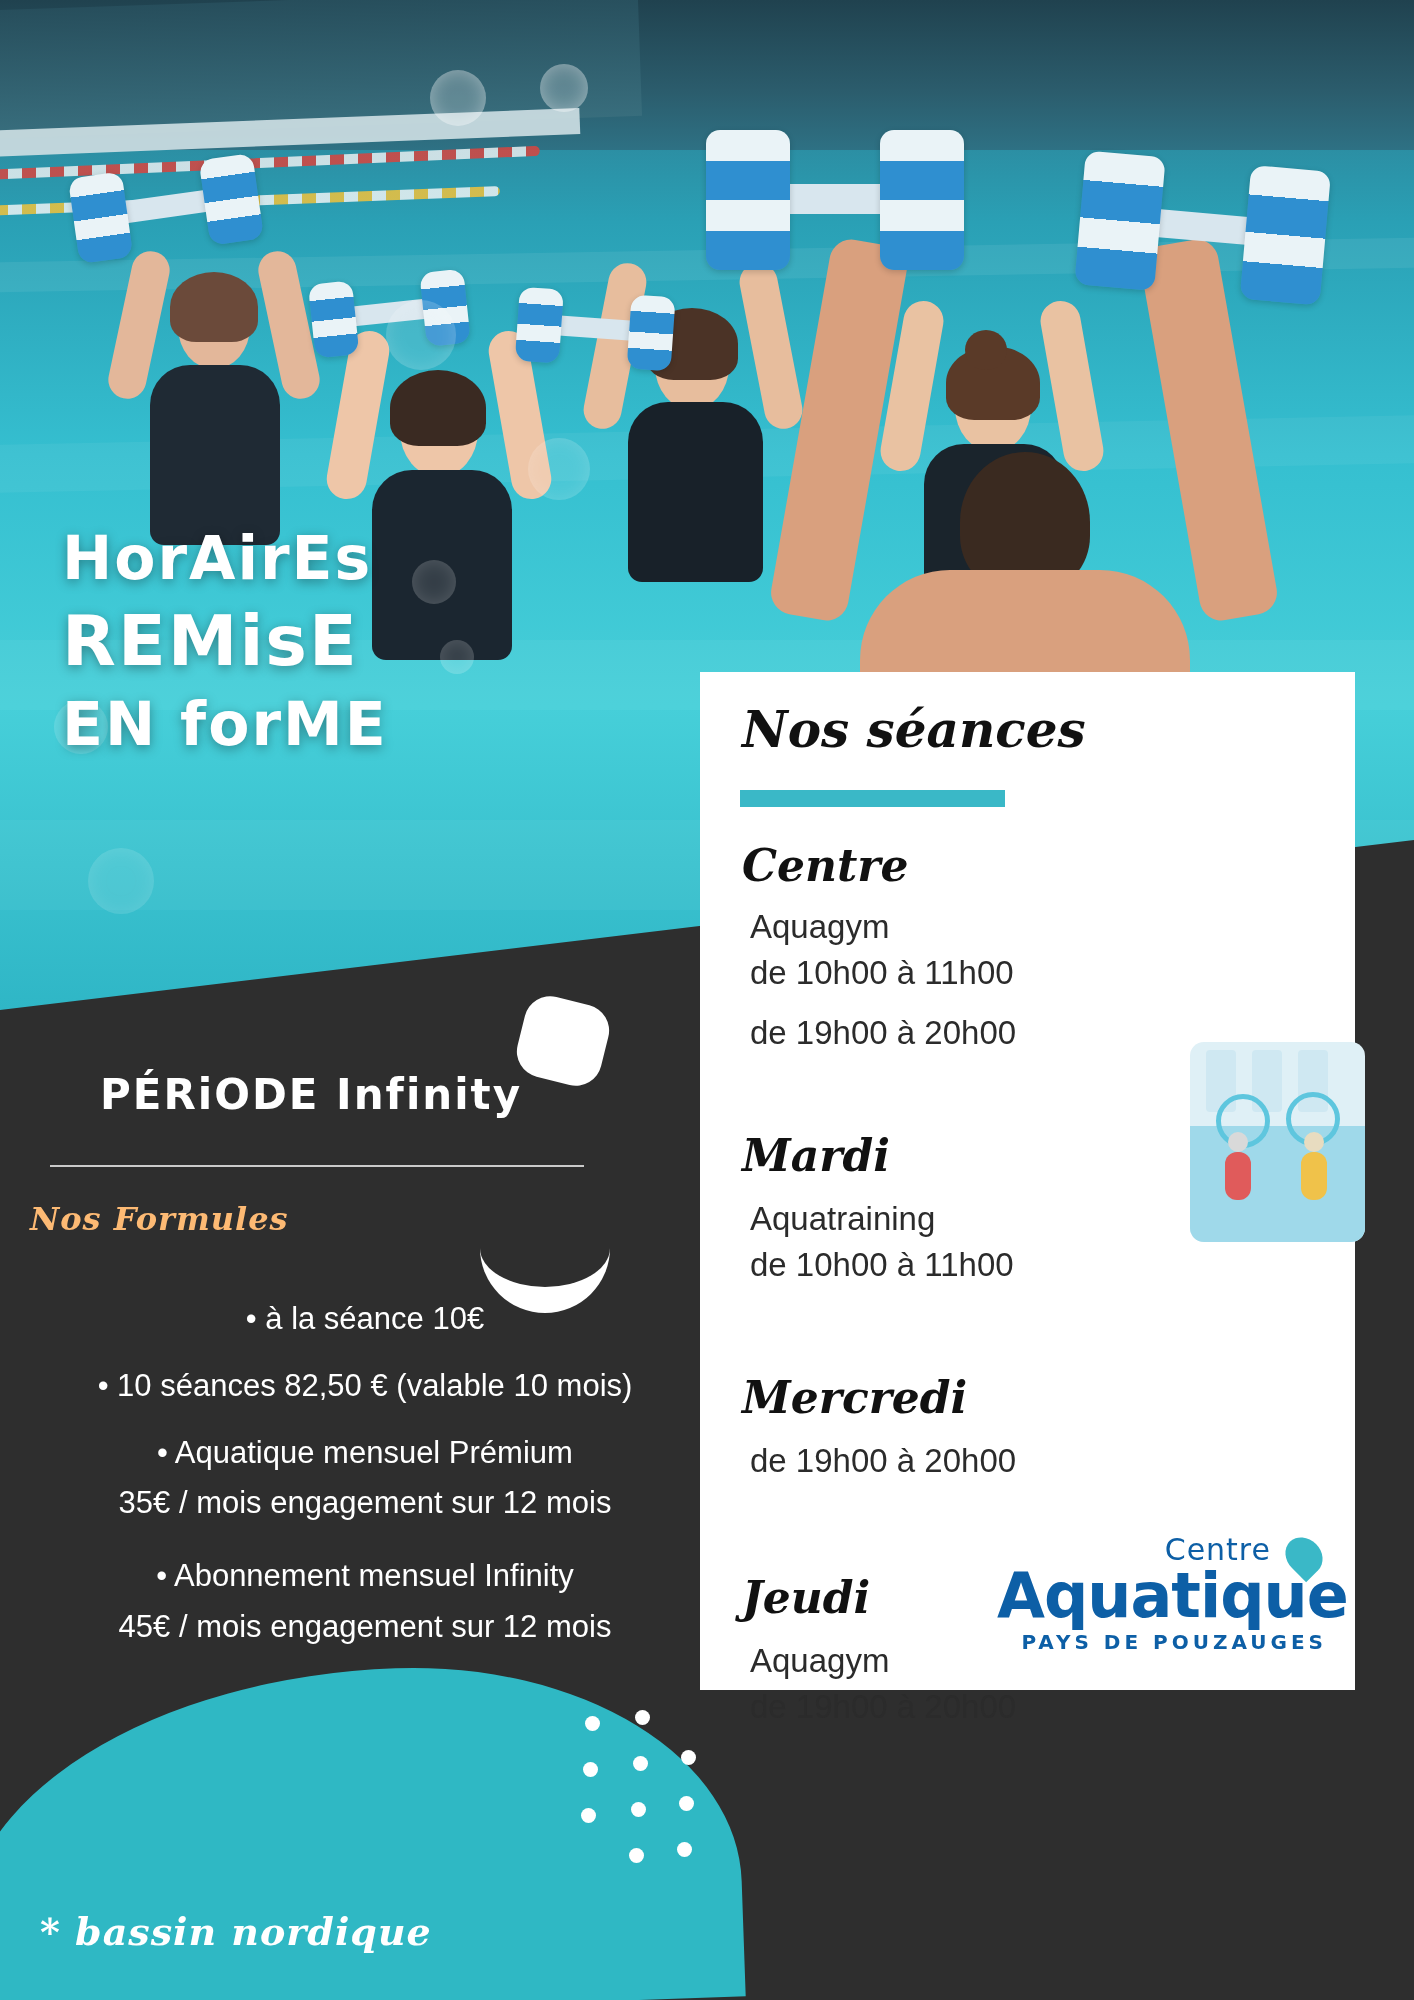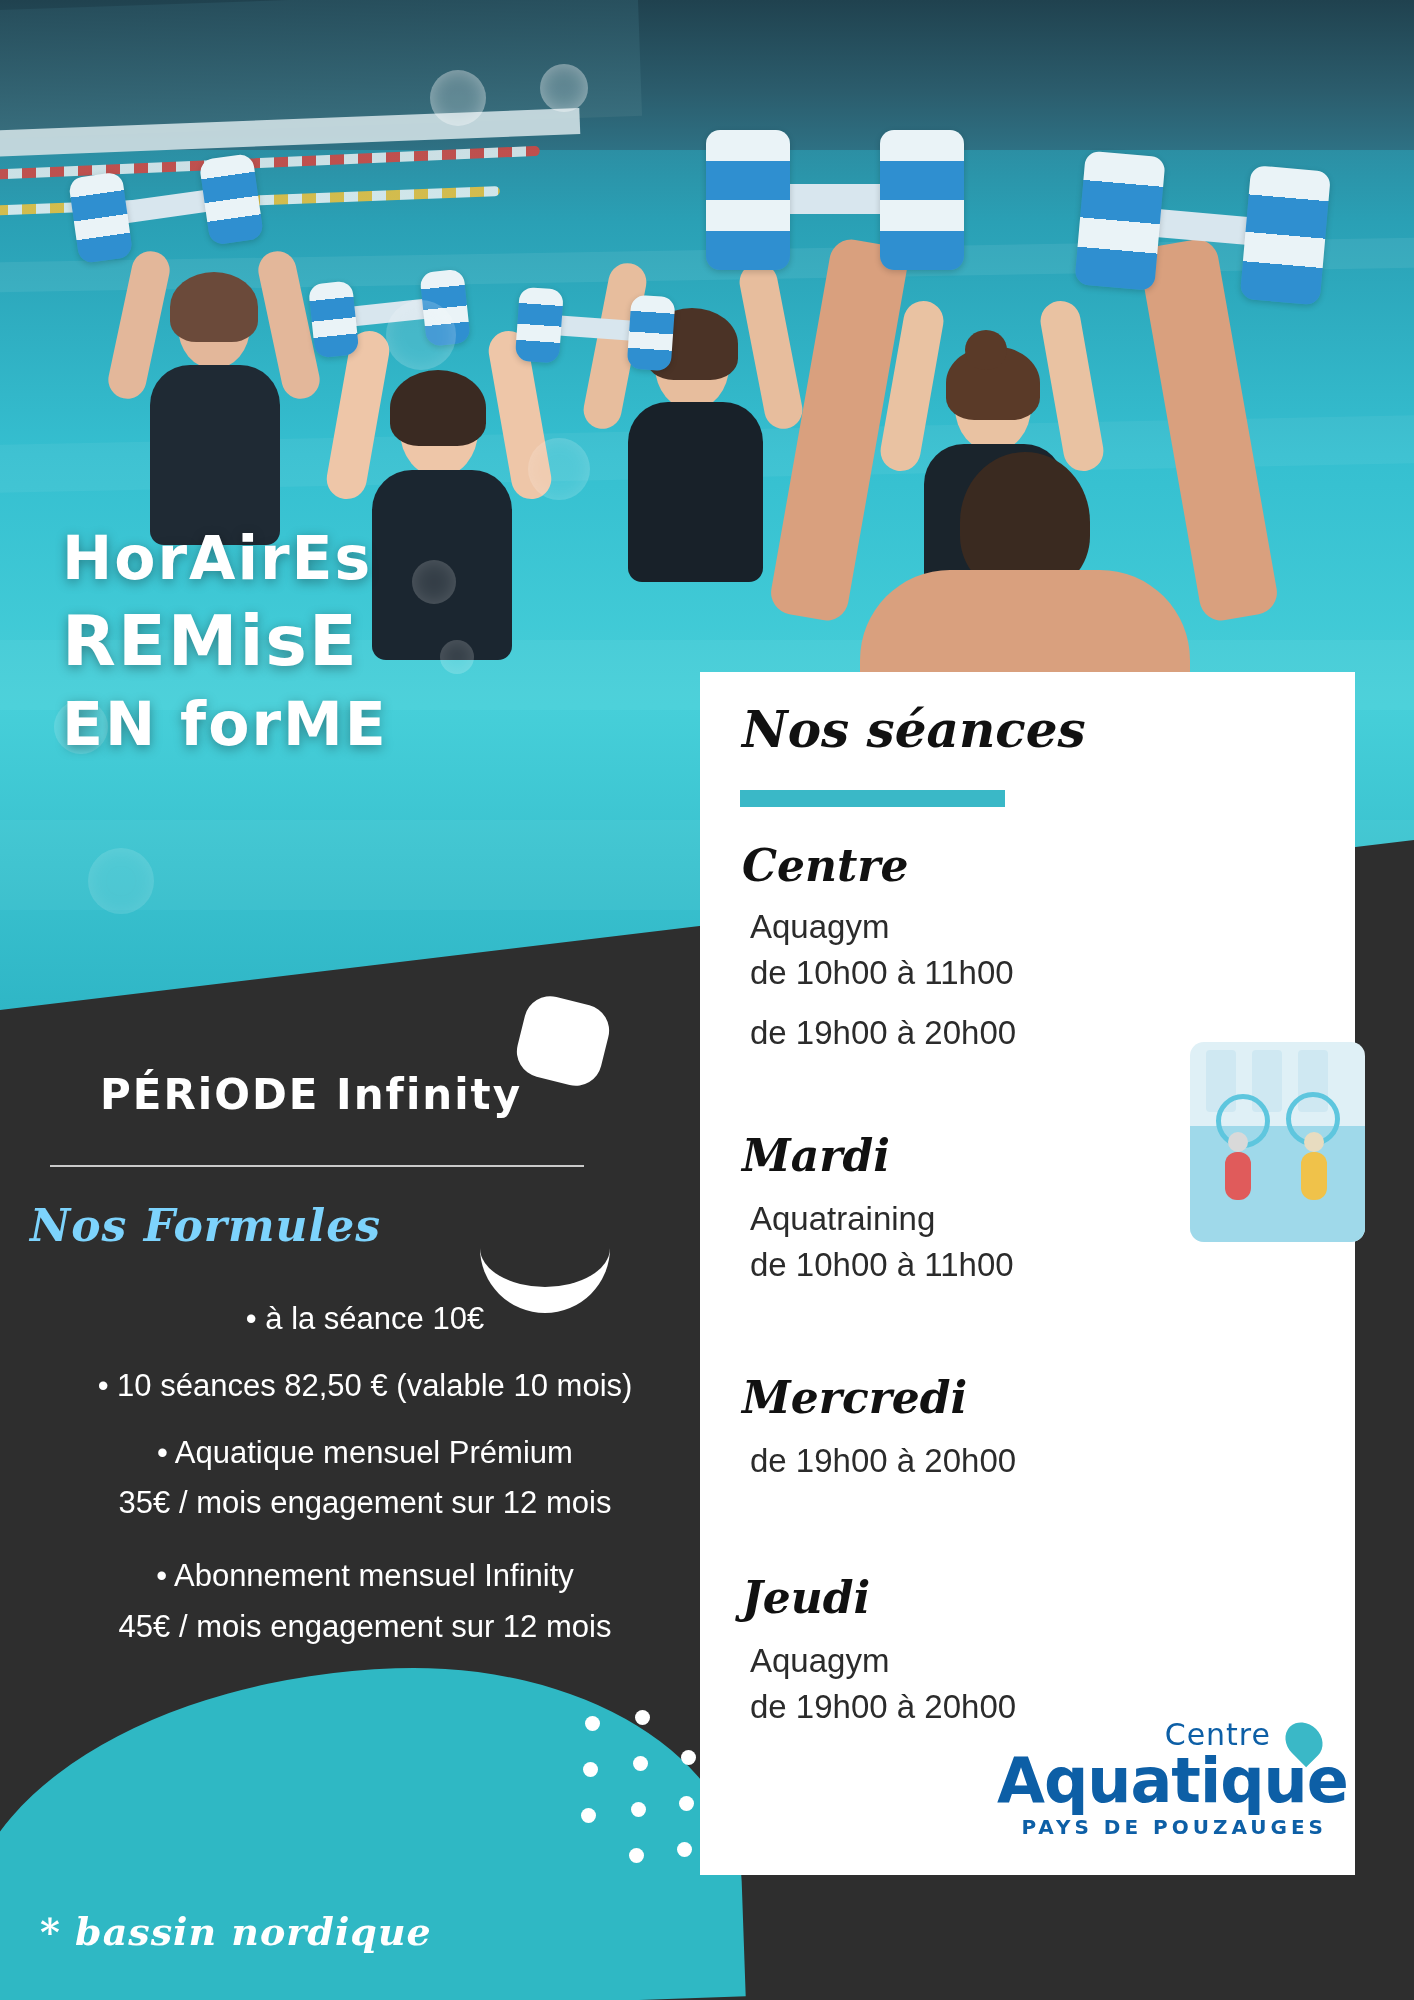--- a/index.html
+++ b/index.html
@@ -141,7 +141,7 @@
 
   
   .card {
-    position: absolute; left: 700px; top: 672px; width: 655px; height: 1203px;
+    position: absolute; left: 700px; top: 672px; width: 655px; height: 1018px;
     background: #ffffff;
   }
   .card-title {

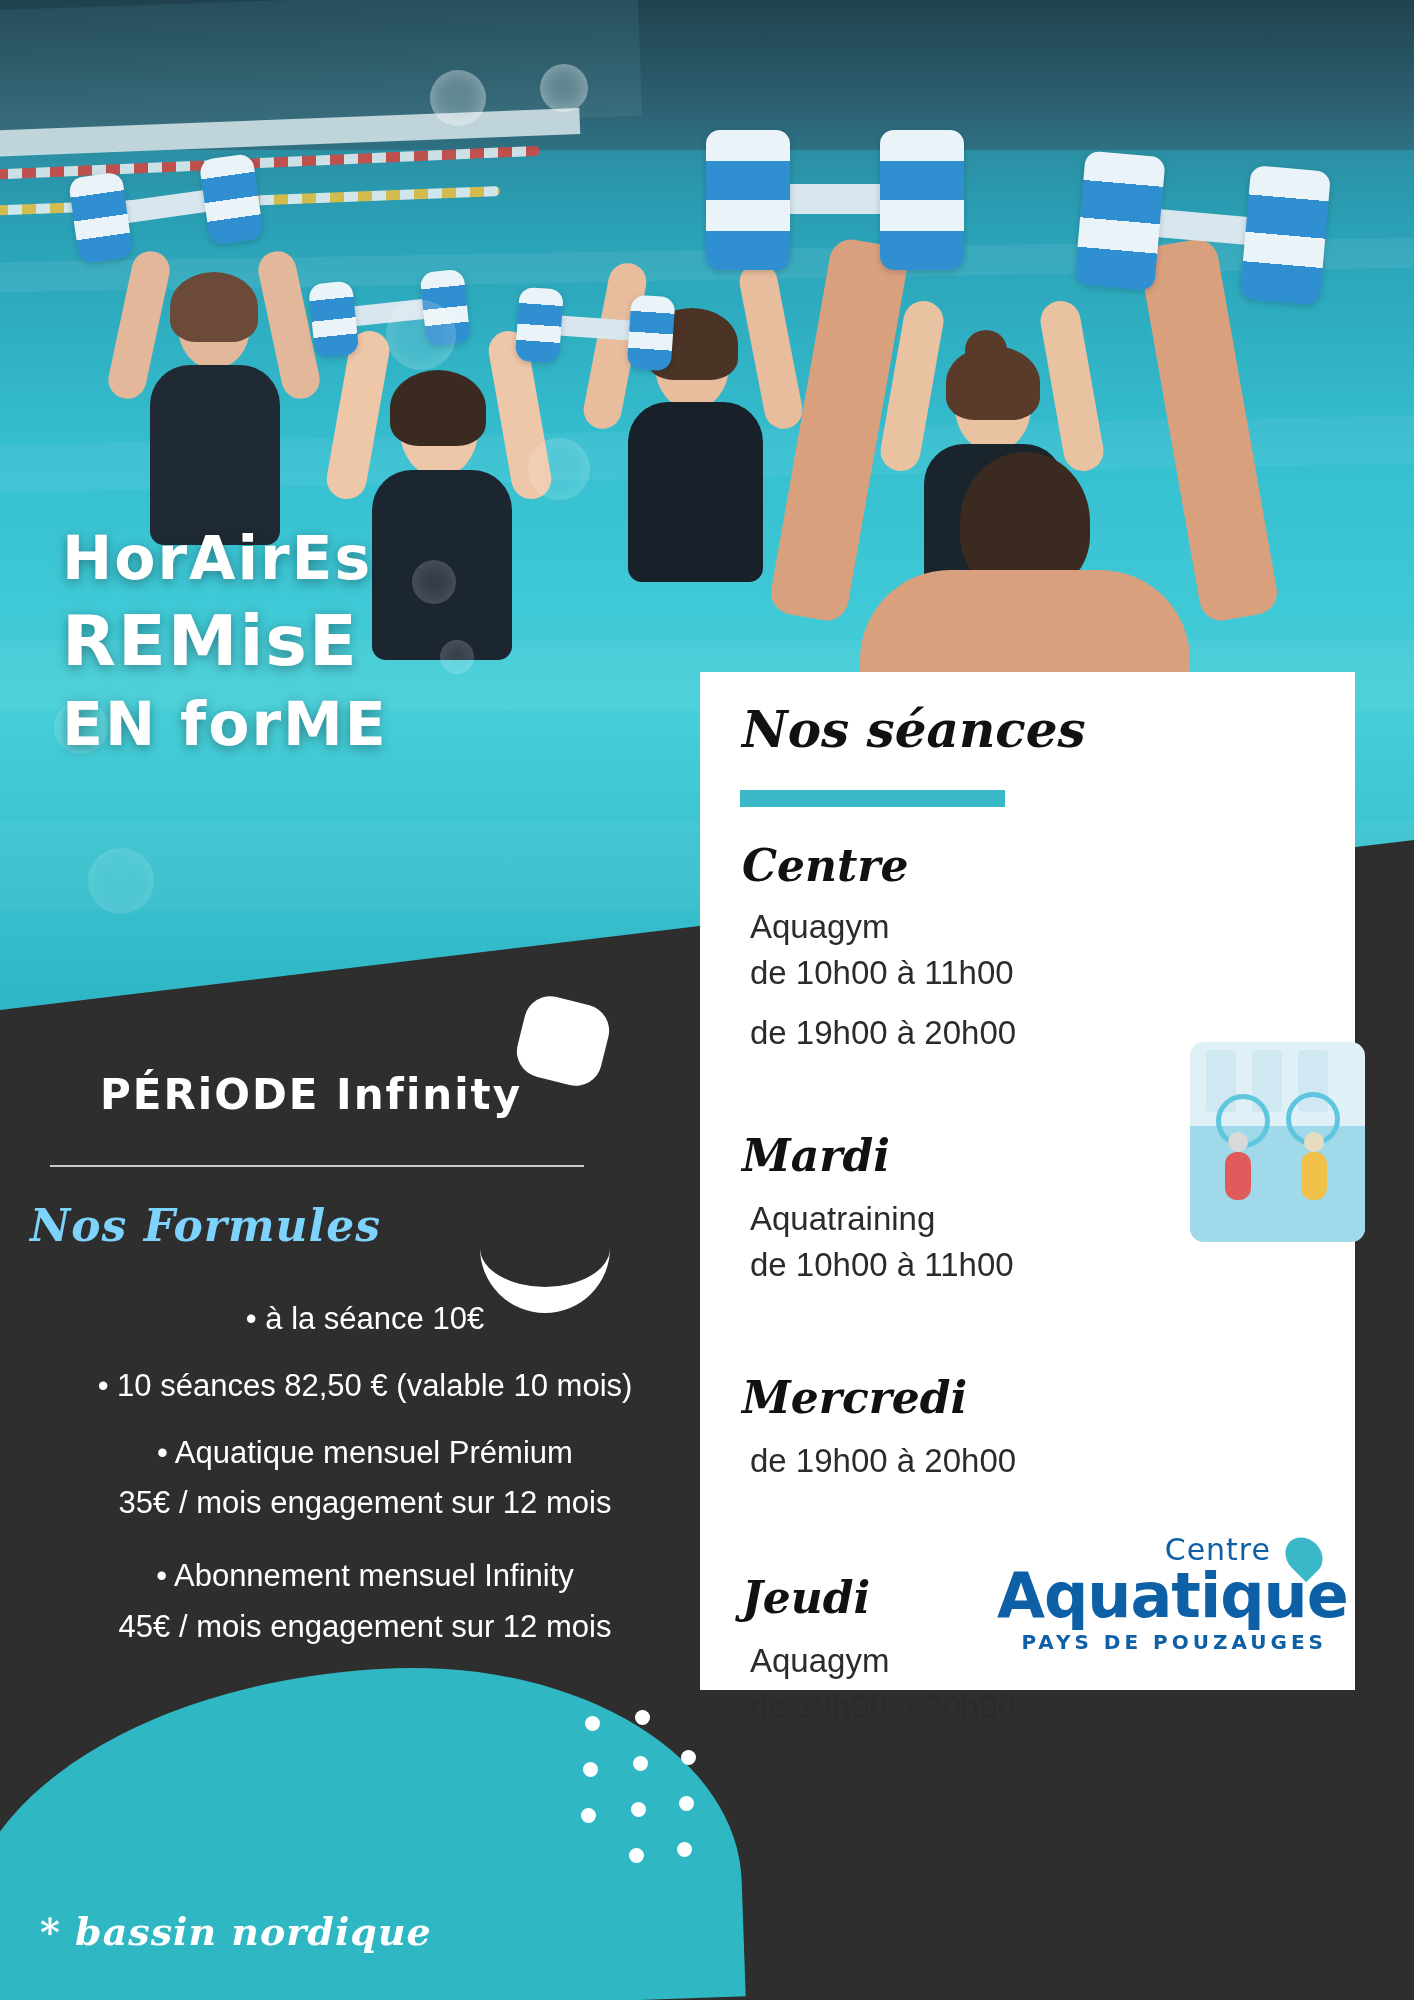--- a/index.html
+++ b/index.html
@@ -103,8 +103,8 @@
   }
   .formules {
     position: absolute; left: 30px; top: 1200px;
-    color: #7dd3fc; font-family: "DejaVu Serif", serif; font-style: italic; font-weight: bold;
-    font-size: 44px; letter-spacing: 1px;
+    color: #fdba74; font-family: "DejaVu Serif", serif; font-style: italic; font-weight: bold;
+    font-size: 32px; letter-spacing: 1px;
   }
   .blob-hex {
     position: absolute; left: 520px; top: 1000px; width: 86px; height: 82px;

